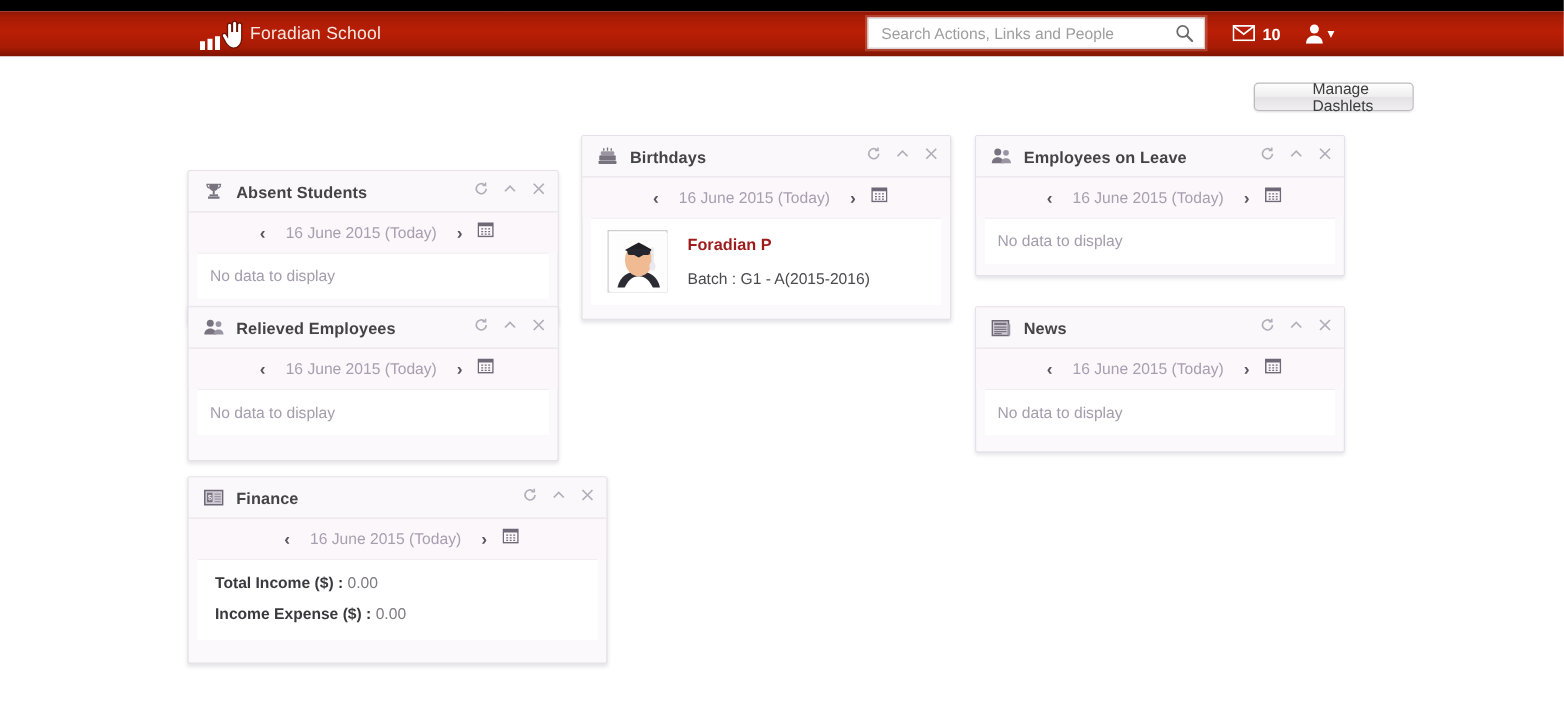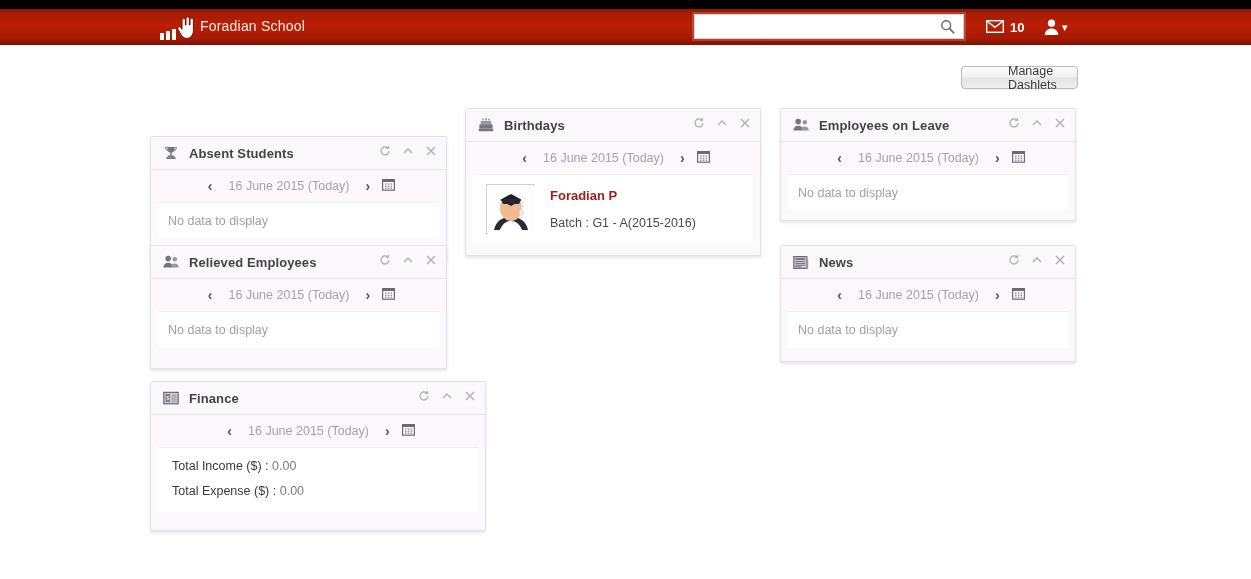--- a/index.html
+++ b/index.html
@@ -199,6 +199,7 @@
     <div class="brand">Foradian School</div>
 
     <div class="search-box">
+      <input class="search-input" type="text" placeholder="Search Actions, Links and People" style="">
       <svg class="search-icon" viewBox="0 0 16 16">
         <circle cx="6.6" cy="6.6" r="4.7" fill="none" stroke="#6b6b6b" stroke-width="1.5"></circle>
         <line x1="10" y1="10" x2="14.6" y2="14.8" stroke="#6b6b6b" stroke-width="1.8" stroke-linecap="round"></line>

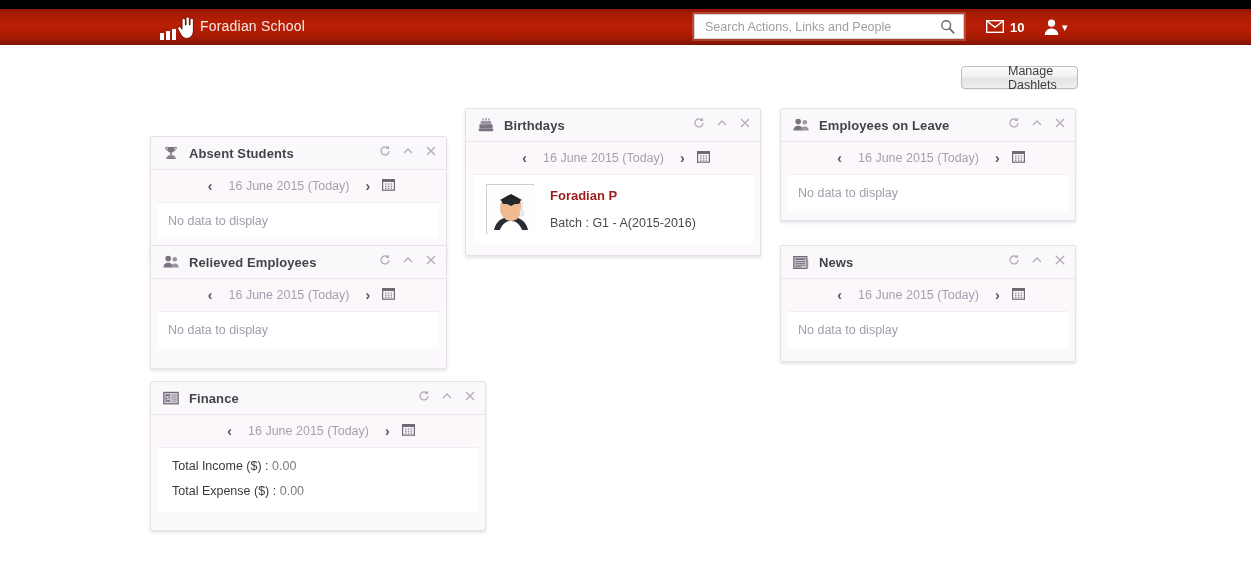--- a/index.html
+++ b/index.html
@@ -86,8 +86,8 @@
 
   
   .manage-btn {
-    position: absolute; left: 961px; top: 66px;
-    width: 117px; height: 23px;
+    position: absolute; left: 1003px; top: 66px;
+    width: 128px; height: 23px;
     background: linear-gradient(to bottom, #fdfdfd 0%, #f0eff0 48%, #e4e2e5 52%, #efeef0 100%);
     border: 1px solid #bdbabd;
     border-radius: 4px;

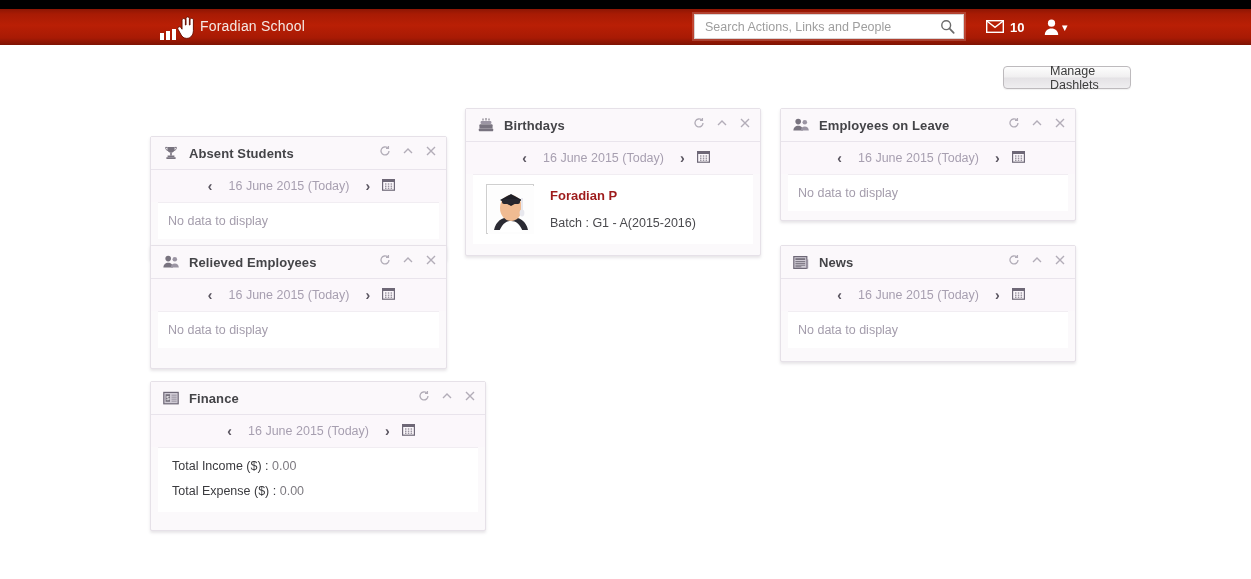--- a/index.html
+++ b/index.html
@@ -177,7 +177,7 @@
     padding: 11px 0 0 14px;
   }
   .fin-line:last-child { padding-bottom: 14px; }
-  .fin-label { color: #3a3a3e; font-weight: normal; }
+  .fin-label { color: #3a3a3e; font-weight: bold; }
 </style>
 </head>
 <body>

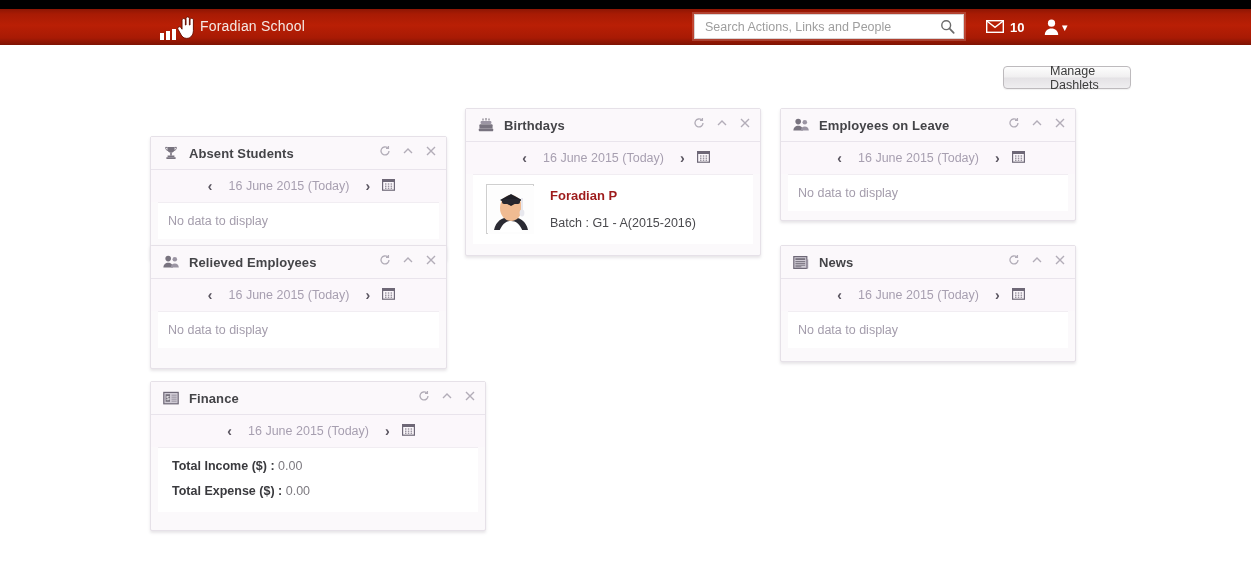--- a/index.html
+++ b/index.html
@@ -371,7 +371,7 @@
       <span>0.00</span>
     </div>
     <div class="fin-line">
-      <span class="fin-label">Total Expense ($) :</span>
+      <span class="fin-label">Income Expense ($) :</span>
       <span>0.00</span>
     </div>
   </div>

